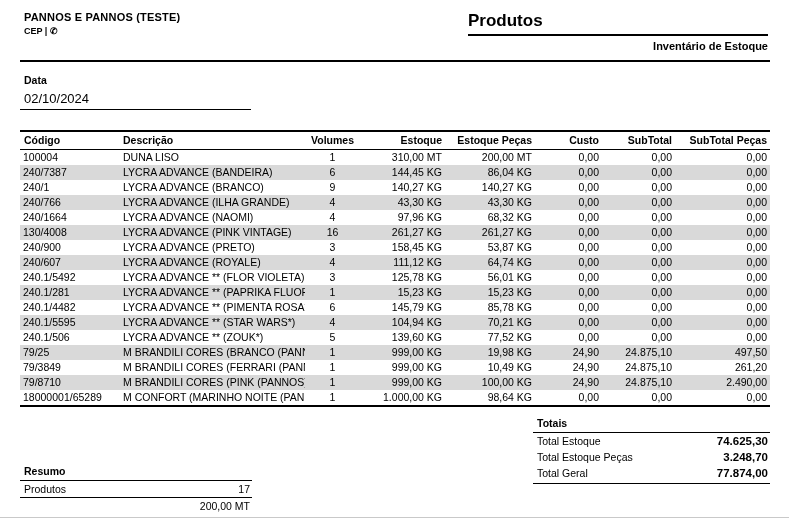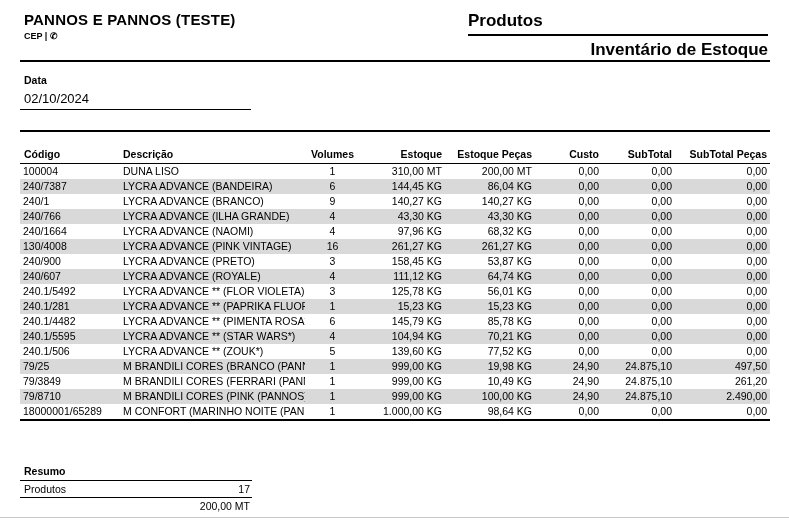--- a/index.html
+++ b/index.html
@@ -9,7 +9,7 @@
 
   
   .hdr-left { position:absolute; left:24px; top:11px; }
-  .company-name { font-size:15px; font-weight:bold; letter-spacing:0.2px; }
+  .company-name { font-size:11px; font-weight:bold; letter-spacing:0.2px; }
   .company-sub { font-size:9px; font-weight:bold; margin-top:3px; }
   .hdr-right { position:absolute; left:468px; top:11px; width:300px; }
   .report-title { font-size:17px; font-weight:bold; padding-bottom:3px; border-bottom:2px solid #000; }

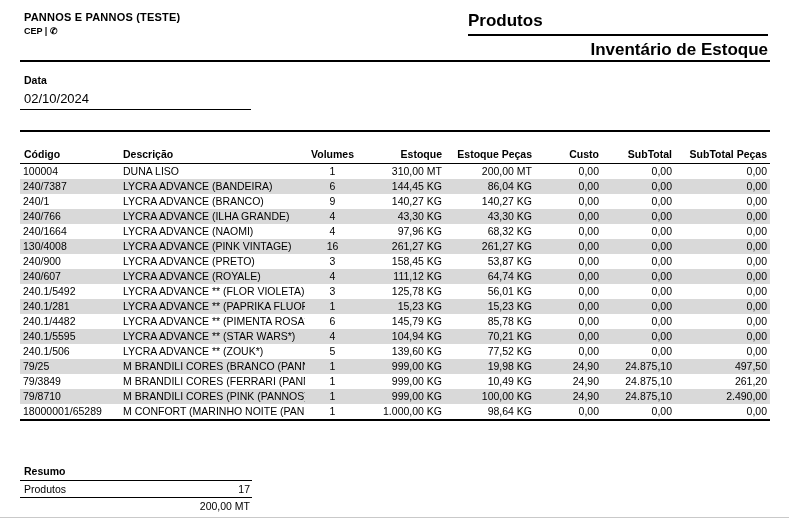--- a/index.html
+++ b/index.html
@@ -13,7 +13,7 @@
   .company-sub { font-size:9px; font-weight:bold; margin-top:3px; }
   .hdr-right { position:absolute; left:468px; top:11px; width:300px; }
   .report-title { font-size:17px; font-weight:bold; padding-bottom:3px; border-bottom:2px solid #000; }
-  .report-subtitle { font-size:17px; font-weight:bold; text-align:right; margin-top:4px; }
+  .report-subtitle { font-size:11px; font-weight:bold; text-align:right; margin-top:4px; }
   .rule-top { position:absolute; left:20px; top:60px; width:750px; height:0; border-top:2px solid #000; }
 
   

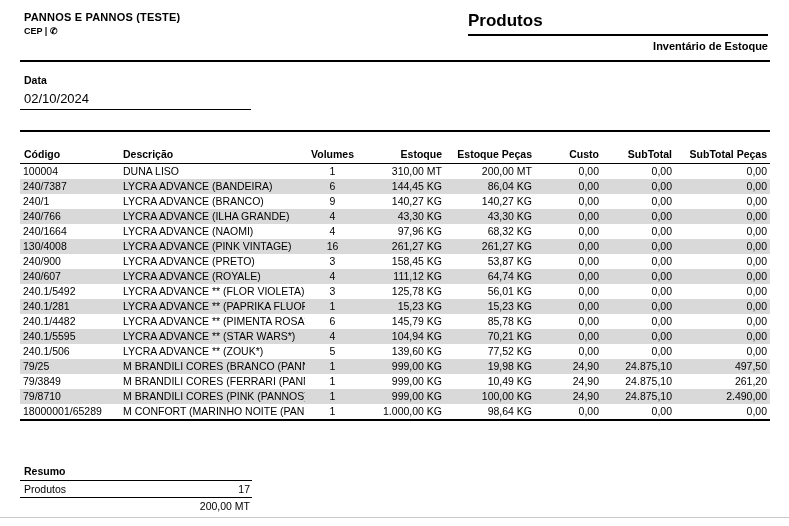--- a/index.html
+++ b/index.html
@@ -25,7 +25,7 @@
 
   
   .inv-table { position:absolute; left:20px; top:130px; width:750px; border-collapse:collapse; table-layout:fixed; font-size:10.5px; }
-  .inv-table th { border-top:2px solid #000; border-bottom:1.5px solid #000; font-weight:bold; padding:16px 3px 3px 3px; white-space:nowrap; overflow:hidden; }
+  .inv-table th { border-top:2px solid #000; border-bottom:1.5px solid #000; font-weight:bold; padding:2px 3px 3px 3px; white-space:nowrap; overflow:hidden; }
   .inv-table td { padding:1px 3px; height:15px; line-height:13px; white-space:nowrap; overflow:hidden; }
   .inv-table tbody tr:nth-child(even) { background:#d9d9d9; }
   .inv-table tbody tr:last-child td { border-bottom:2px solid #000; }

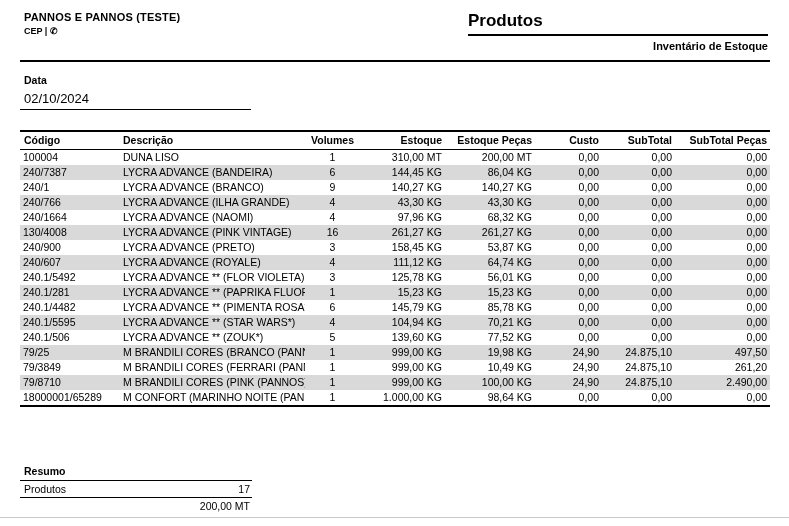--- a/index.html
+++ b/index.html
@@ -284,6 +284,23 @@
     </div>
   </div>
 
+  <div class="summary totais">
+    <div class="section-title">Totais</div>
+    <div class="totais-rows">
+      <div class="sum-row">
+        <span>Total Estoque</span>
+        <span class="sum-value">74.625,30</span>
+      </div>
+      <div class="sum-row">
+        <span>Total Estoque Peças</span>
+        <span class="sum-value">3.248,70</span>
+      </div>
+      <div class="sum-row">
+        <span>Total Geral</span>
+        <span class="sum-value">77.874,00</span>
+      </div>
+    </div>
+  </div>
 
   <div class="bottom-edge"></div>
 

